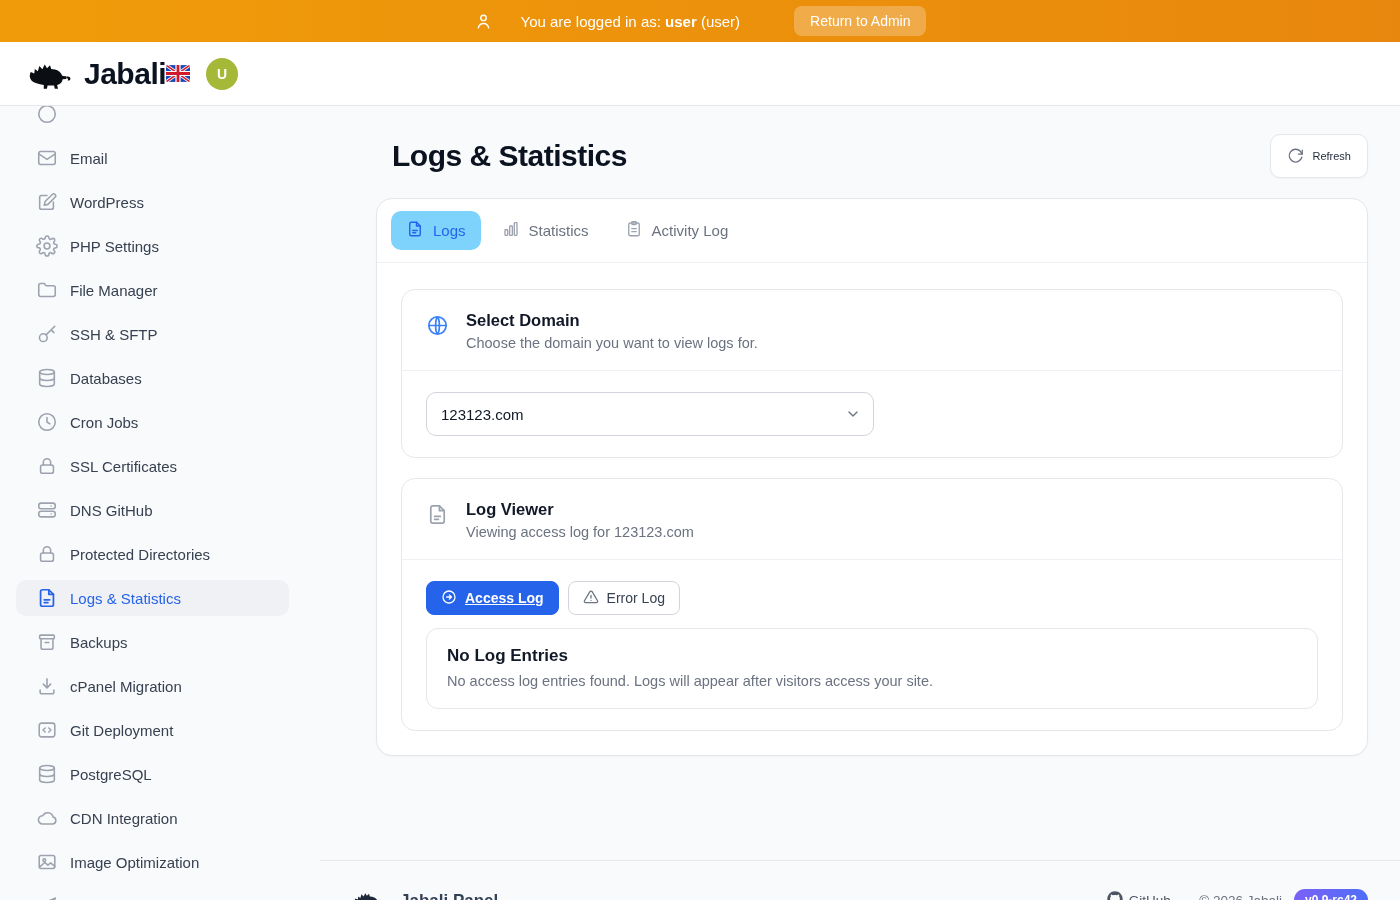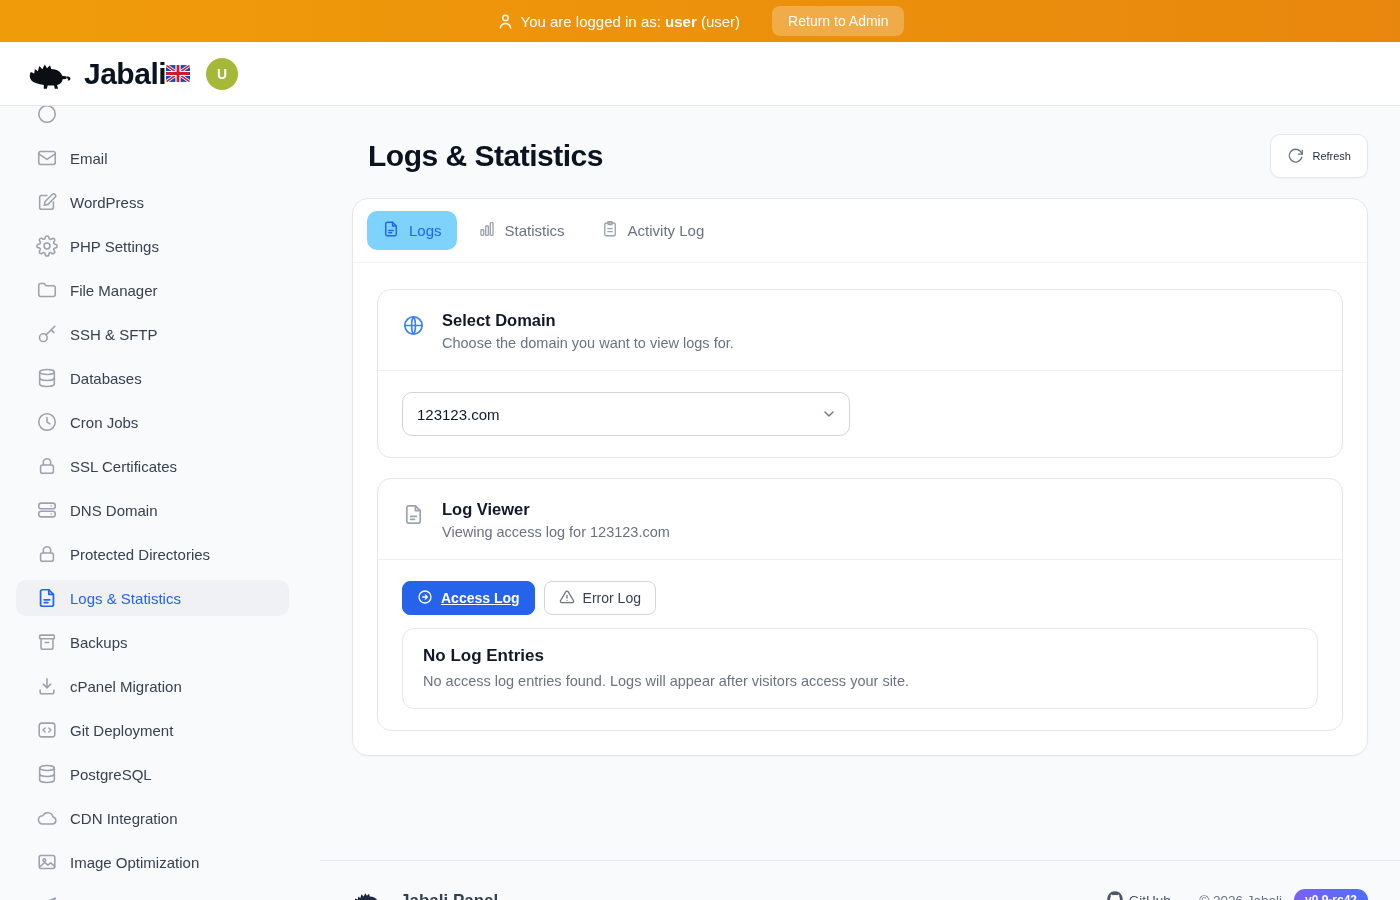--- a/index.html
+++ b/index.html
@@ -11,7 +11,7 @@
   
   .topbar {
     height:42px; background:linear-gradient(90deg,#f09c0a,#e8870d);
-    display:flex; align-items:center; justify-content:center; gap:6px; color:#fff;
+    display:flex; align-items:center; justify-content:center; gap:28px; color:#fff;
   }
   .topbar svg { display:block; }
   .topbar-text { font-size:15px; }

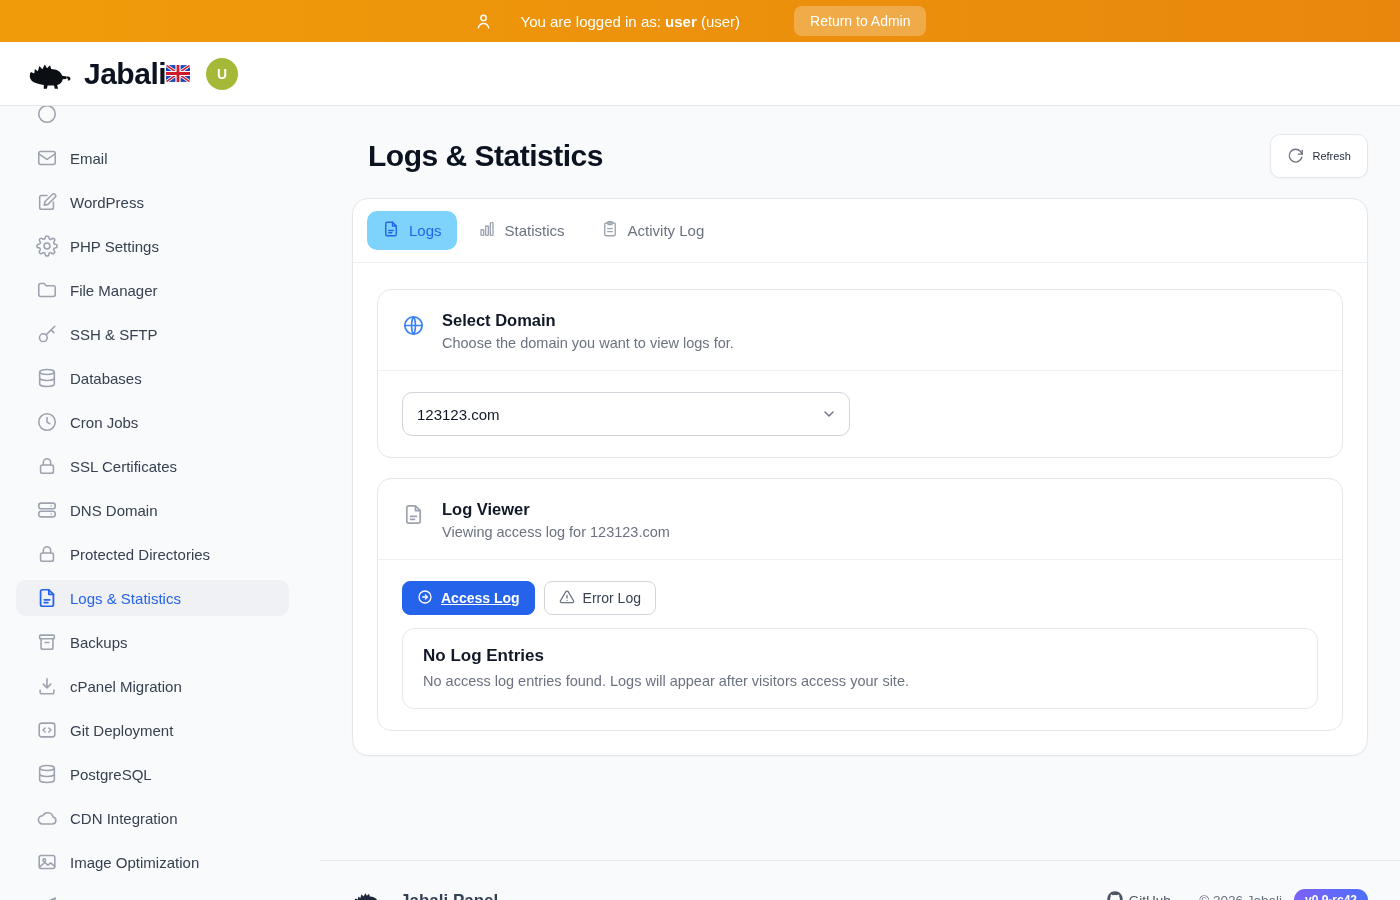--- a/index.html
+++ b/index.html
@@ -34,7 +34,7 @@
     display:flex; align-items:center; justify-content:center; font-size:14px; font-weight:700; cursor:pointer;
   }
   
-  .shell { display:flex; height:794px; }
+  .shell { display:flex; height:794px;gap:24px; }
   .sidebar {
     width:320px; flex:none; padding:17px 31px 0 16px; overflow:hidden; background:#f9fafb;
   }

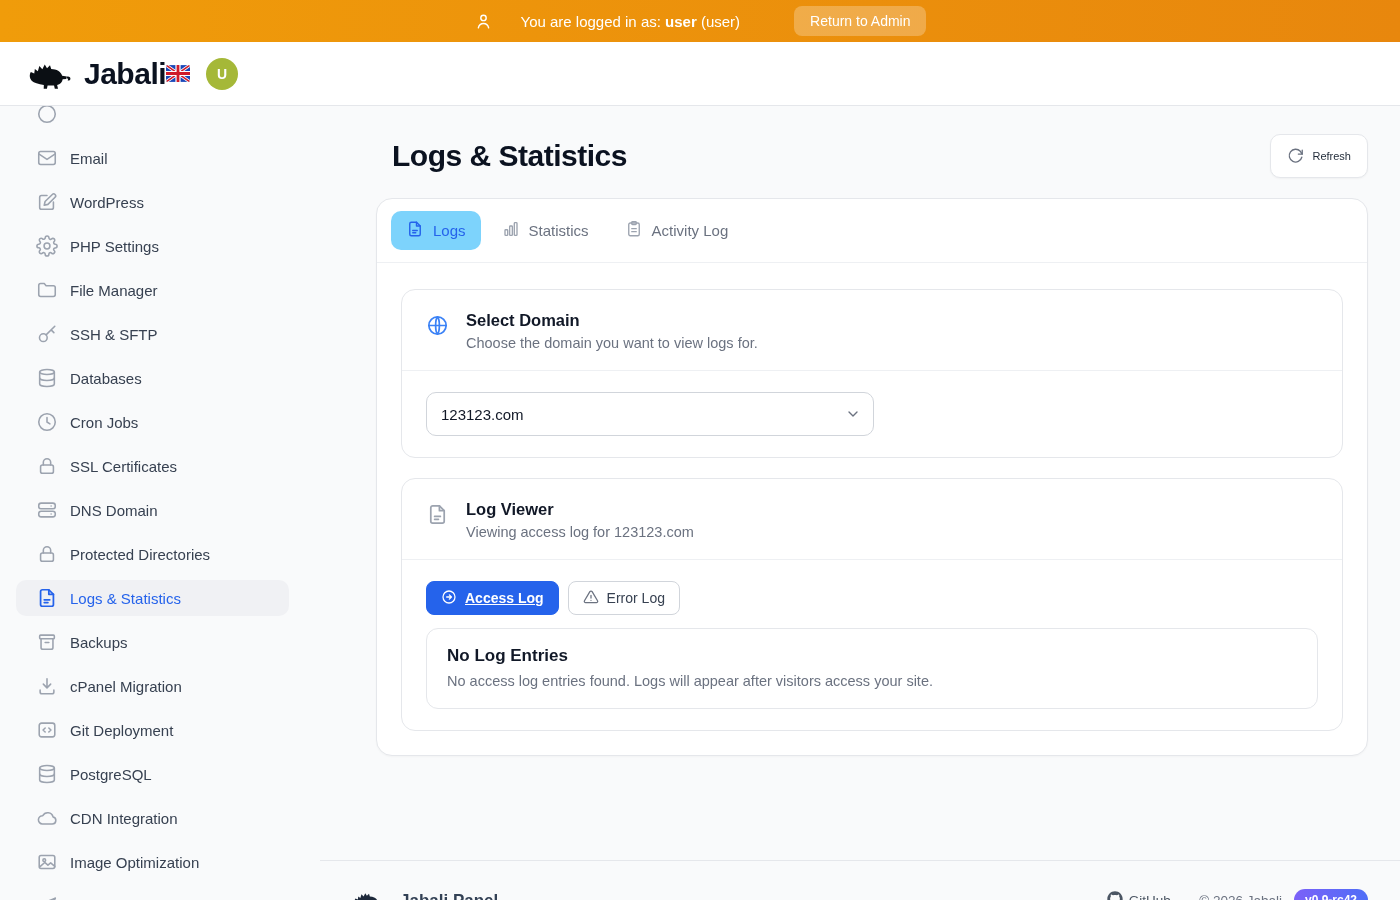--- a/index.html
+++ b/index.html
@@ -251,7 +251,7 @@
             <path d="M16.5 7.6h.01M16.5 16.4h.01"></path>
           </svg>
       </span>
-      <span>DNS Domain</span>
+      <span>DNS GitHub</span>
     </div>
 
     <div class="nav-item">

